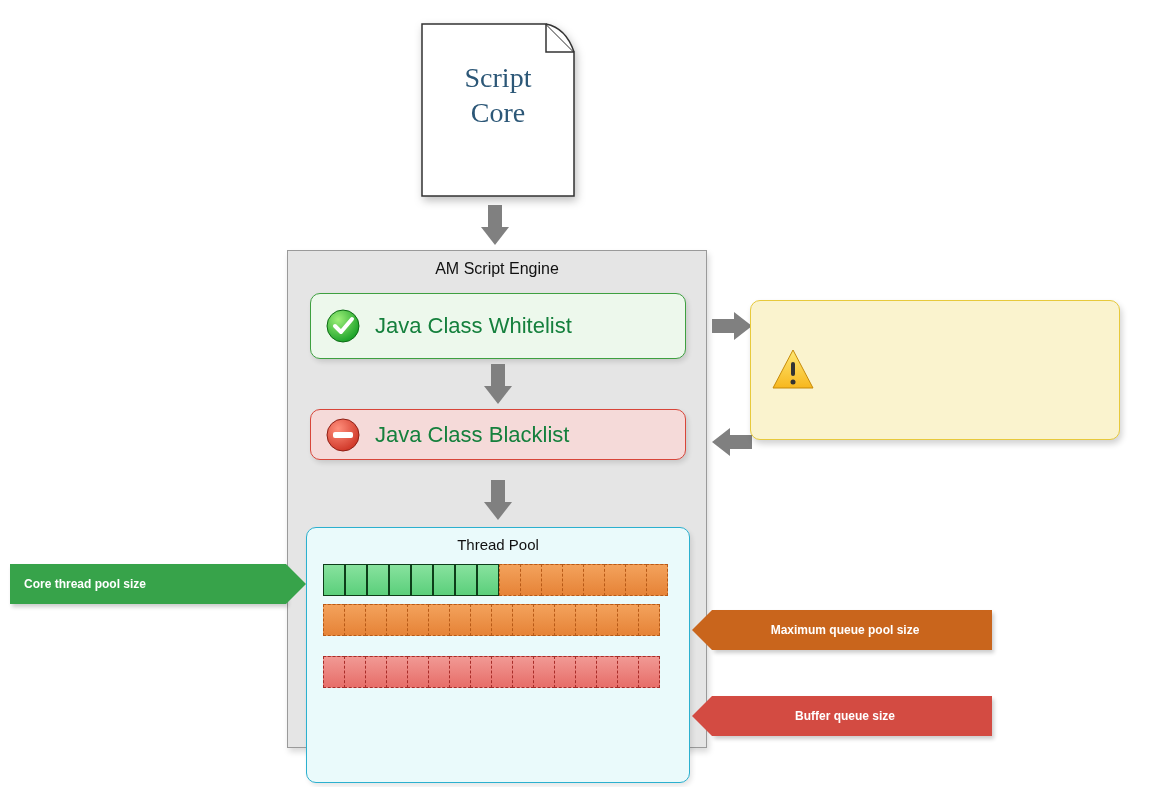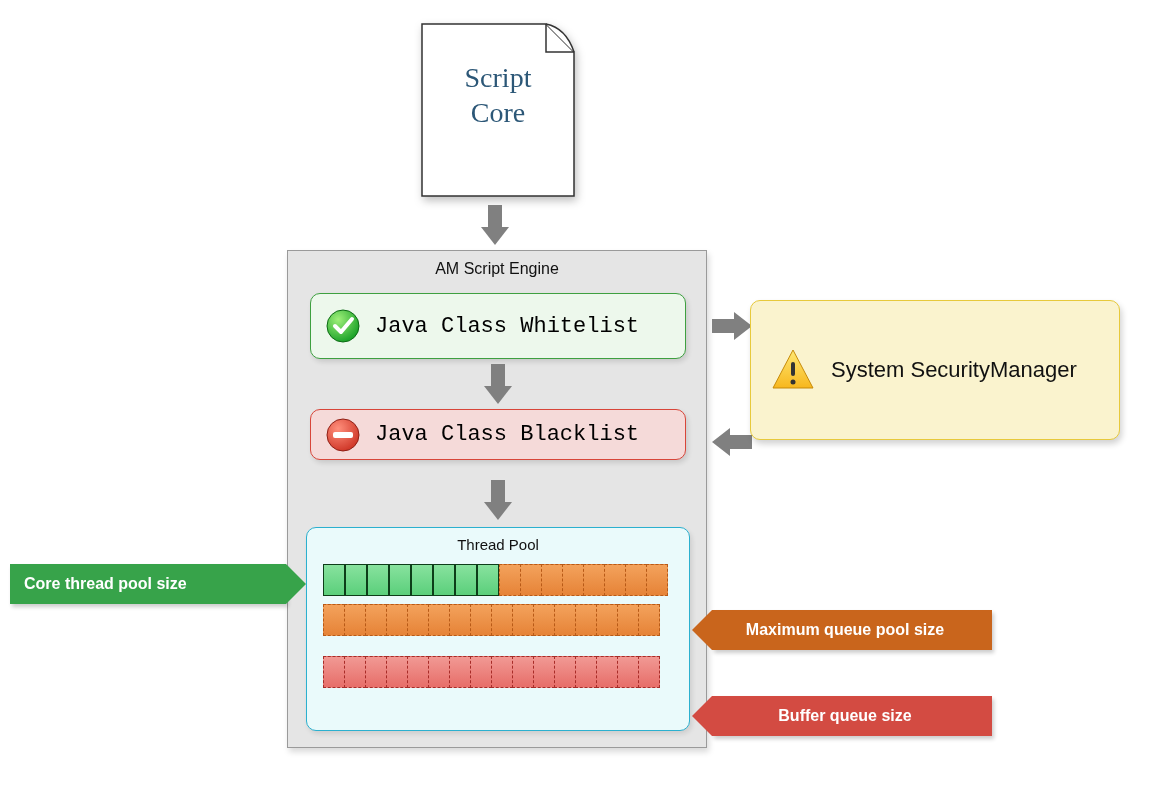--- a/index.html
+++ b/index.html
@@ -110,7 +110,7 @@
     background:#f5dad9;
     border:1.5px solid #d84539;
   }
-  .card-label { font-size:22px; color:#000000;font-family:Liberation Mono, monospace; }
+  .card-label { font-size:22px; color:#15803d; }
 
   .check-icon {
     width:36px; height:36px;

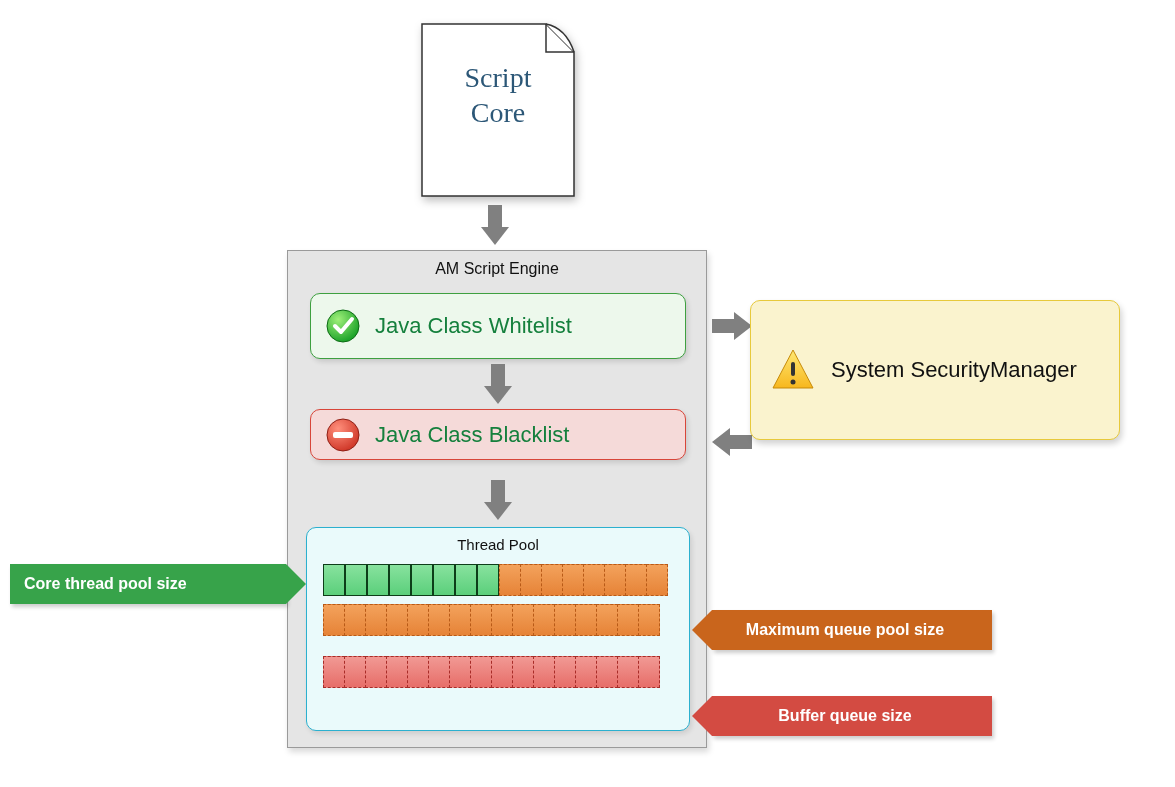--- a/index.html
+++ b/index.html
@@ -345,7 +345,6 @@
       <rect x="22" y="16" width="4" height="14" rx="2" fill="#333"></rect>
       <circle cx="24" cy="36" r="2.5" fill="#333"></circle>
     </svg>
-    <span class="label">System SecurityManager</span>
   </div>
 
   <div class="tag right core">

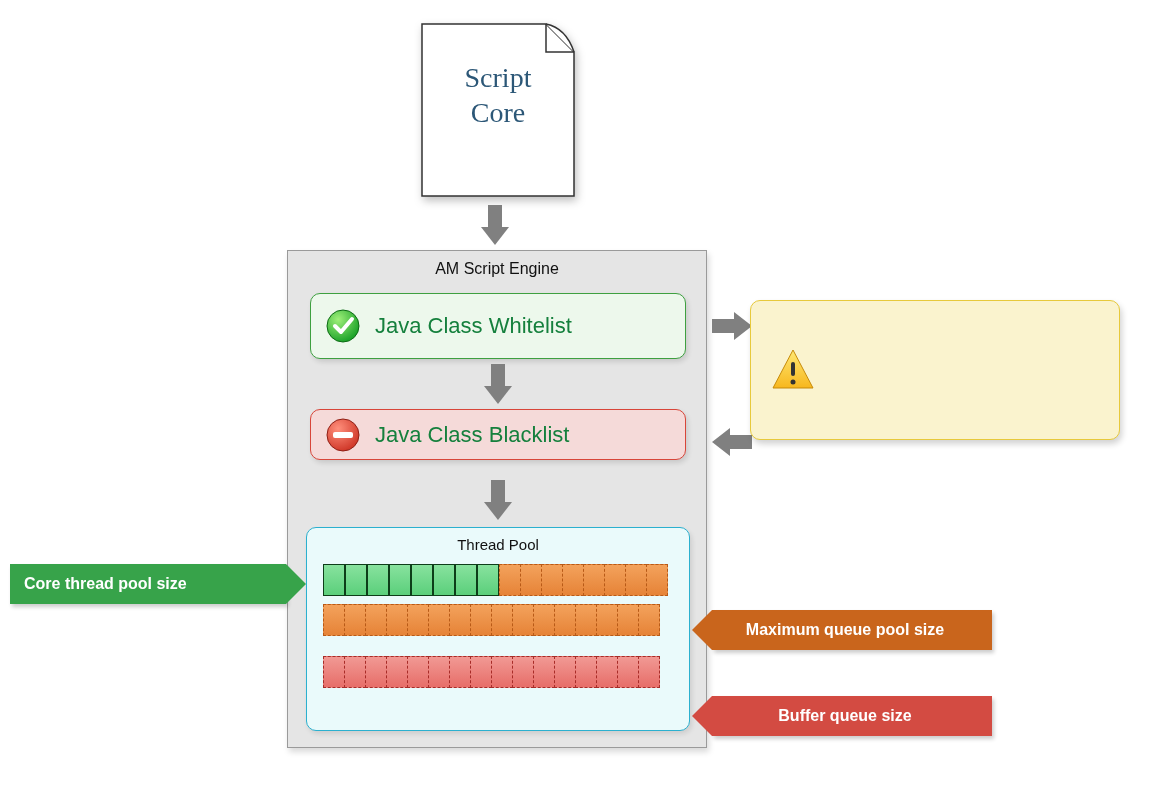--- a/index.html
+++ b/index.html
@@ -119,7 +119,7 @@
 
   .threadpool {
     position:absolute;
-    left:18px; top:276px; width:384px; height:204px;
+    left:18px; top:276px; width:384px; height:256px;
     border:1.5px solid #2bb0cf;
     background:#eafafb;
     border-radius:10px;

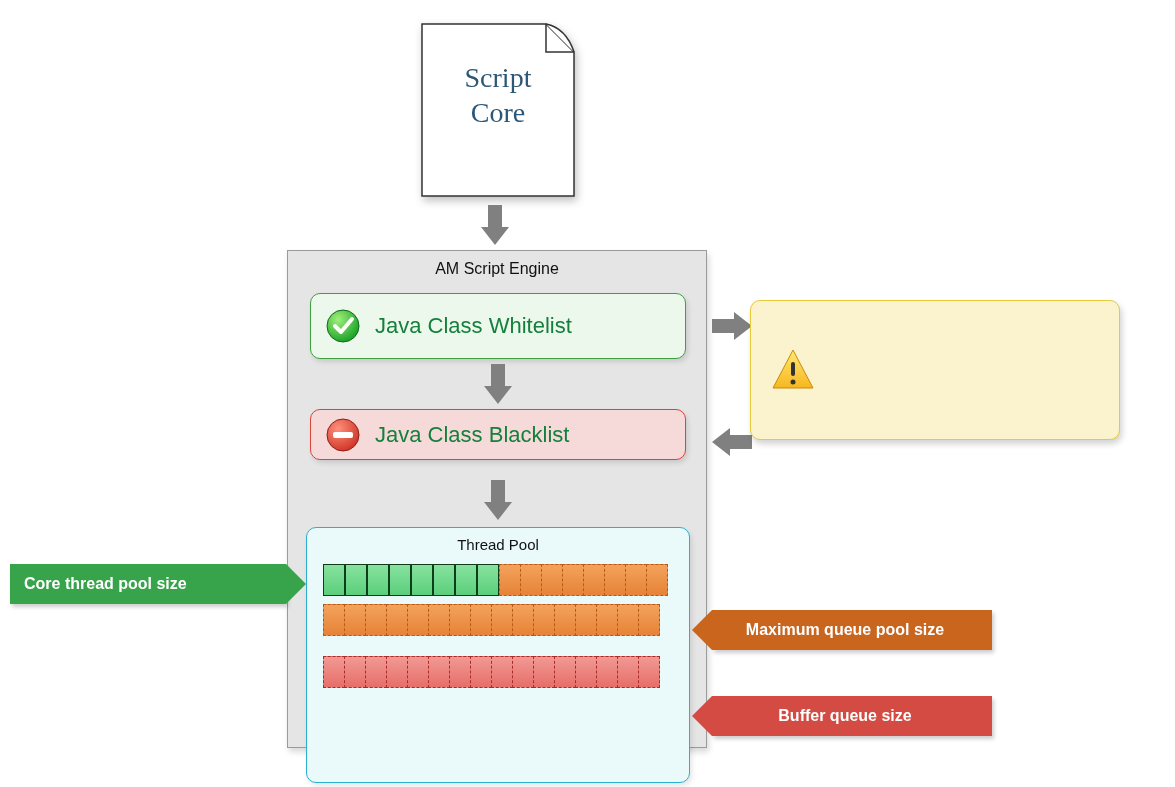--- a/index.html
+++ b/index.html
@@ -169,7 +169,7 @@
     position:absolute;
     height:40px;
     color:#fff;
-    font-size:16px;
+    font-size:12px;
     font-weight:600;
     display:flex; align-items:center;
   }

